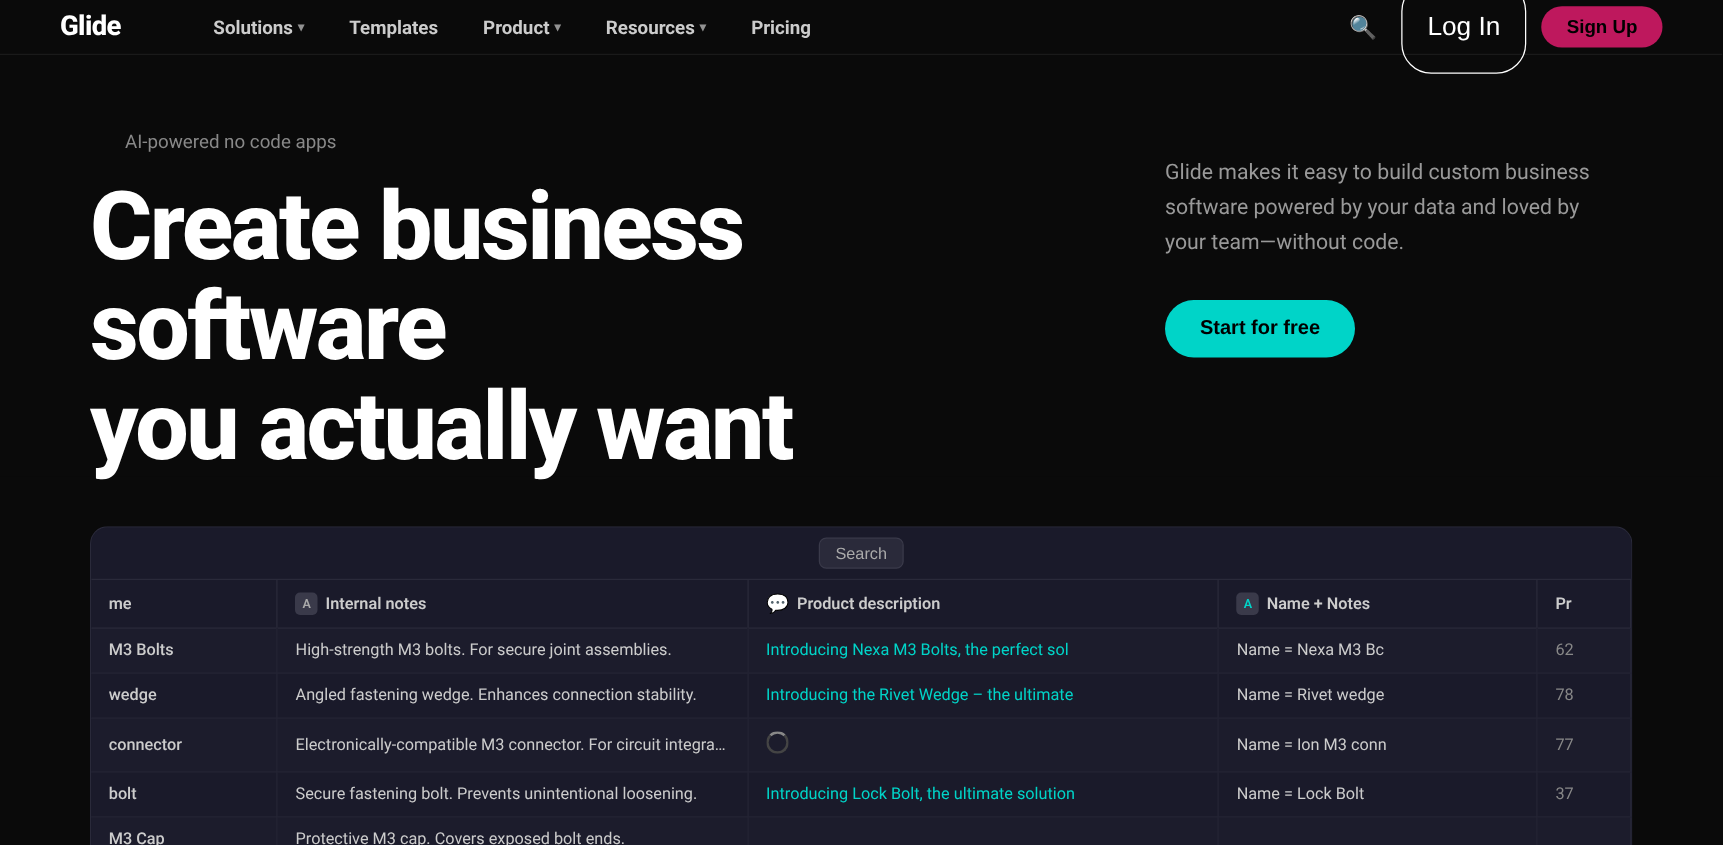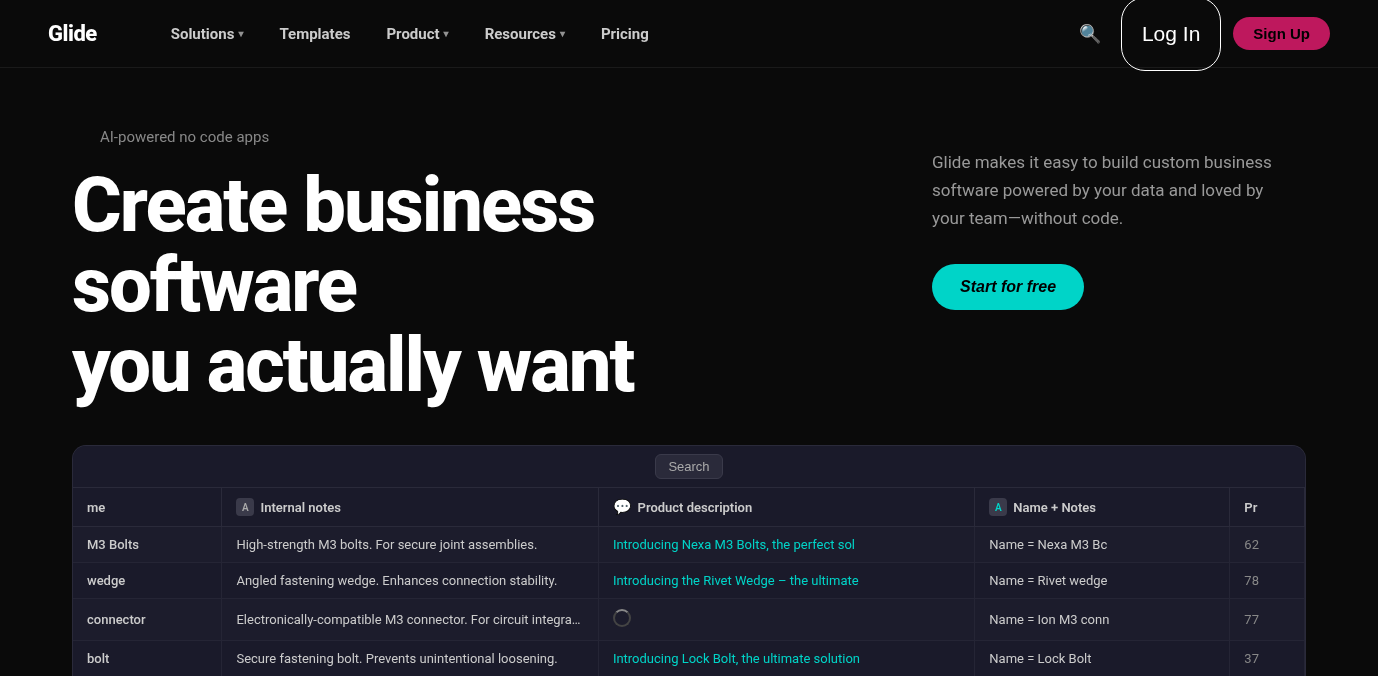--- a/index.html
+++ b/index.html
@@ -17,7 +17,7 @@
       display: flex;
       align-items: center;
       padding: 0 48px;
-      height: 68px;
+      height: 44px;
       background: #0a0a0a;
       border-bottom: 1px solid #1a1a1a;
       position: relative;

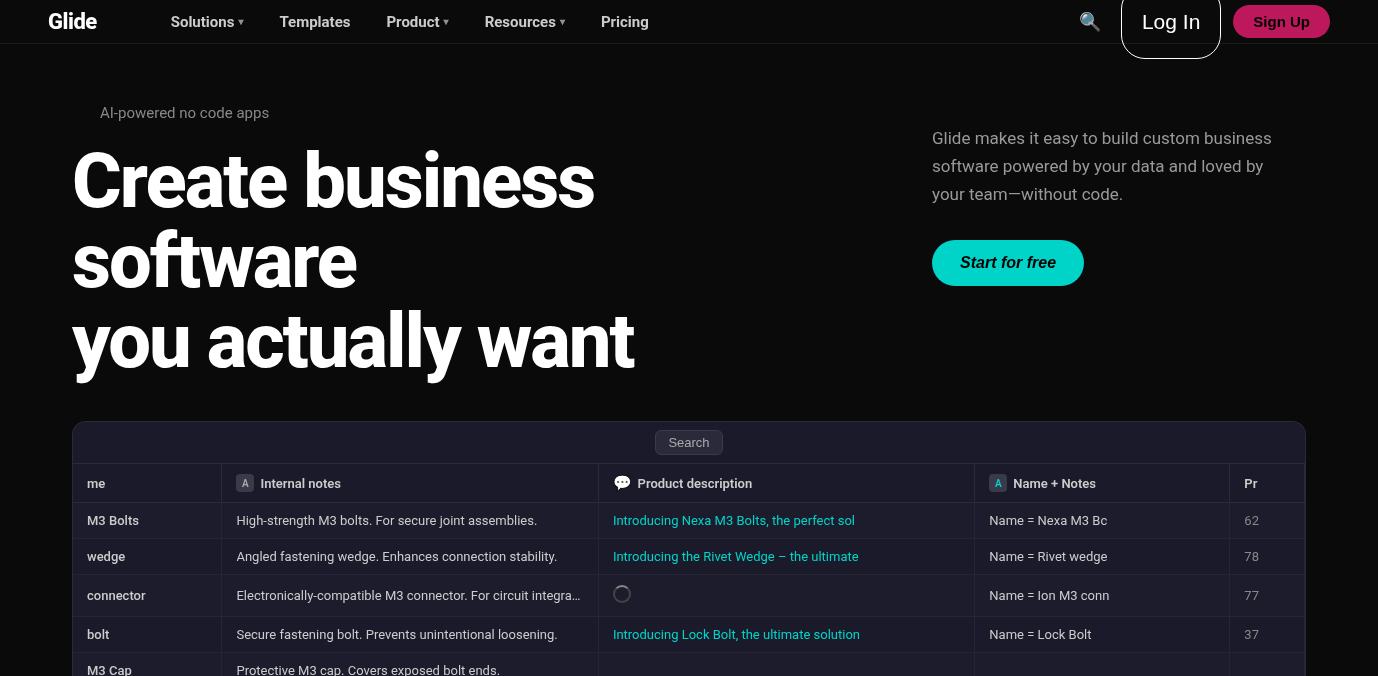--- a/index.html
+++ b/index.html
@@ -104,7 +104,6 @@
       border-radius: 28px;
       cursor: pointer;
       border: none;
-      font-style: italic;
     }
 
     .preview-wrapper {

